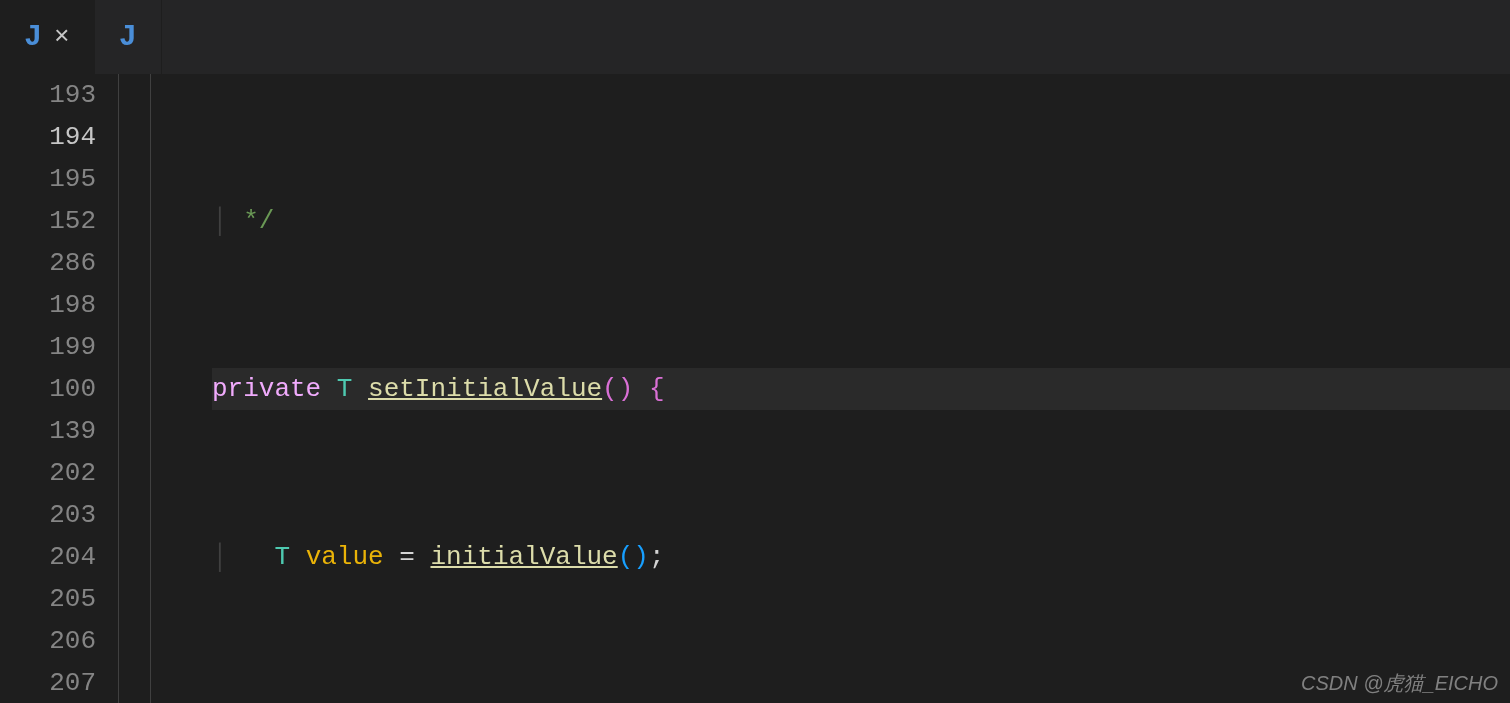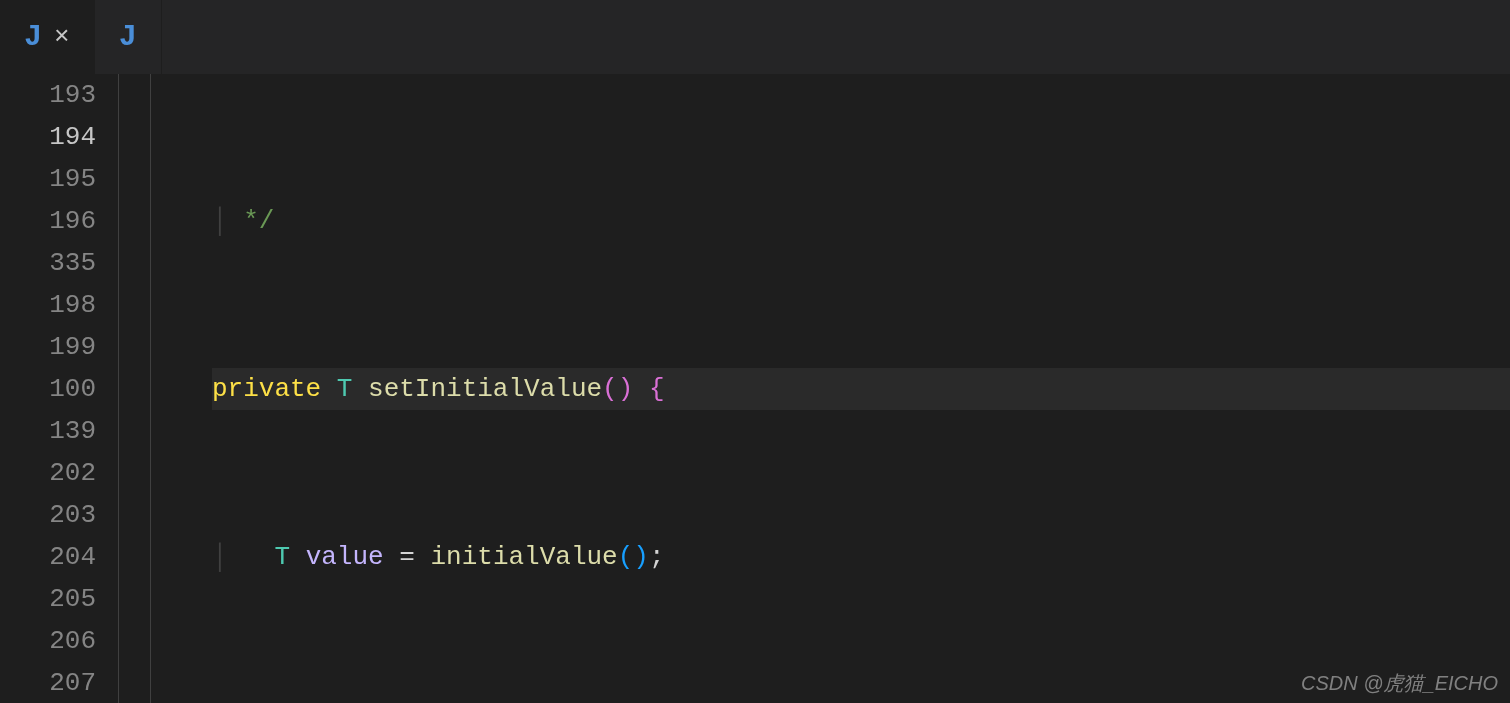--- a/index.html
+++ b/index.html
@@ -119,7 +119,7 @@
     <div class="ln">193</div>
     <div class="ln current">194</div>
     <div class="ln">195</div>
-    <div class="ln">196</div>
+    <div class="ln">152</div>
     <div class="ln">335</div>
     <div class="ln">198</div>
     <div class="ln">199</div>

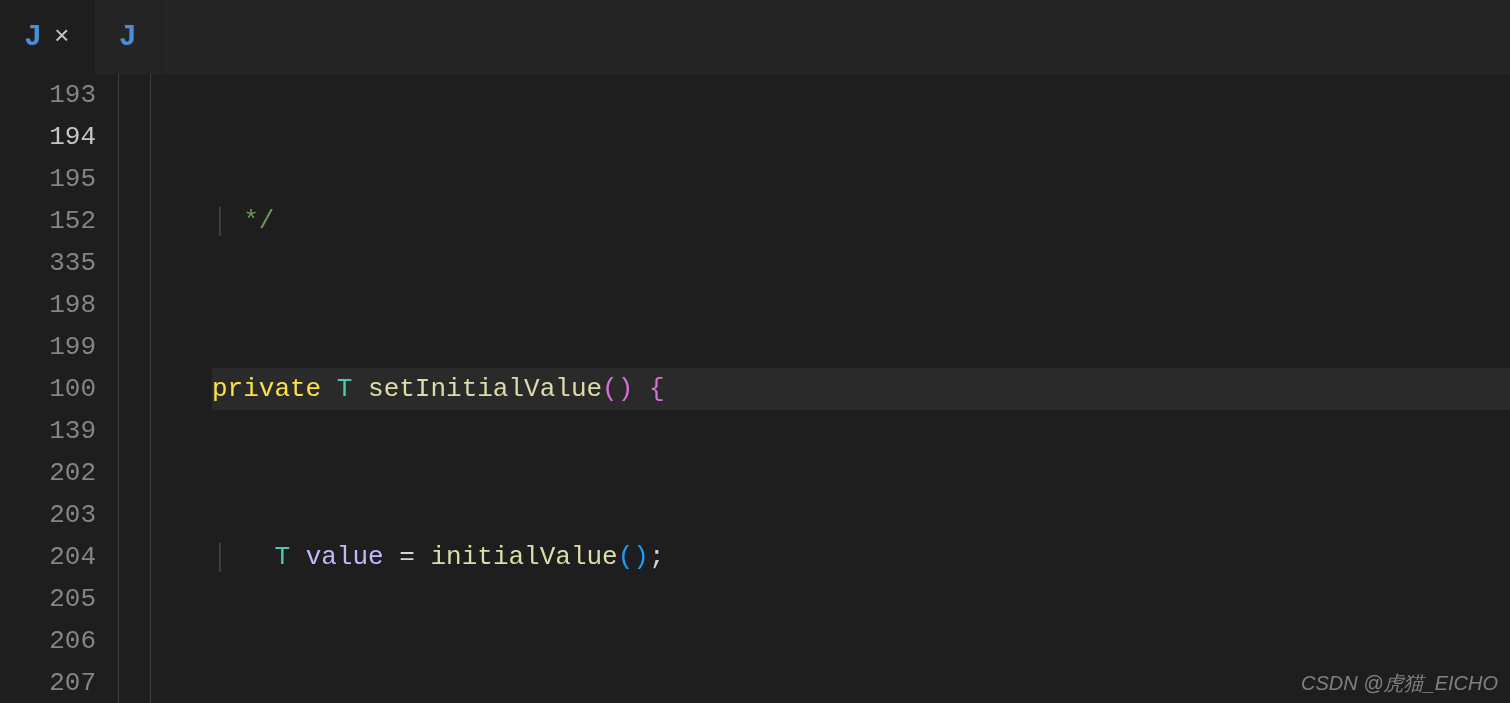--- a/index.html
+++ b/index.html
@@ -120,7 +120,7 @@
     <div class="ln current">194</div>
     <div class="ln">195</div>
     <div class="ln">152</div>
-    <div class="ln">335</div>
+    <div class="ln">286</div>
     <div class="ln">198</div>
     <div class="ln">199</div>
     <div class="ln">100</div>

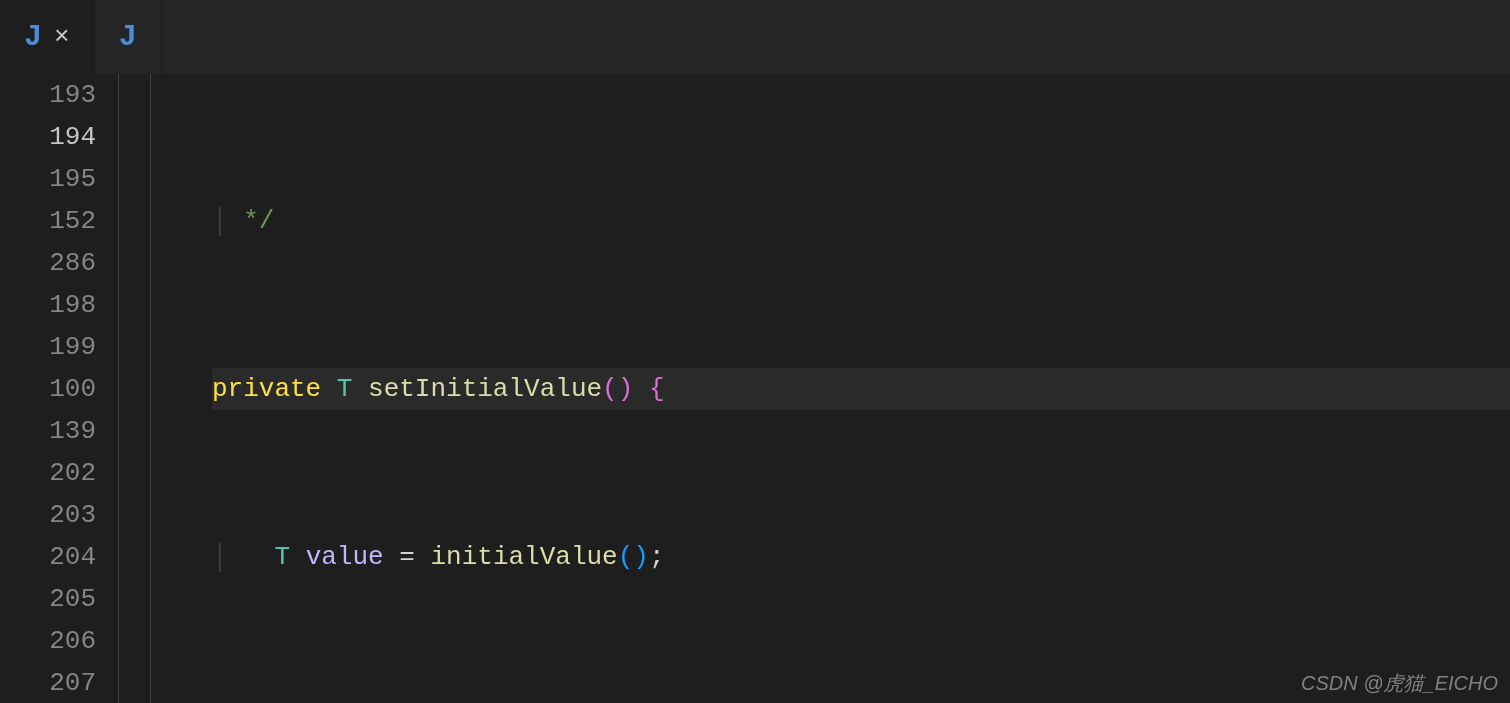--- a/index.html
+++ b/index.html
@@ -83,7 +83,7 @@
   .guide { color: #404040; }
   
   .c-comment { color: #6a9955; }
-  .c-keyword { color: #fde047; }
+  .c-keyword { color: #f0abfc; }
   .c-type    { color: #4ec9b0; }
   .c-method  { color: #dcdcaa; }
   .c-var     { color: #c4b5fd; }

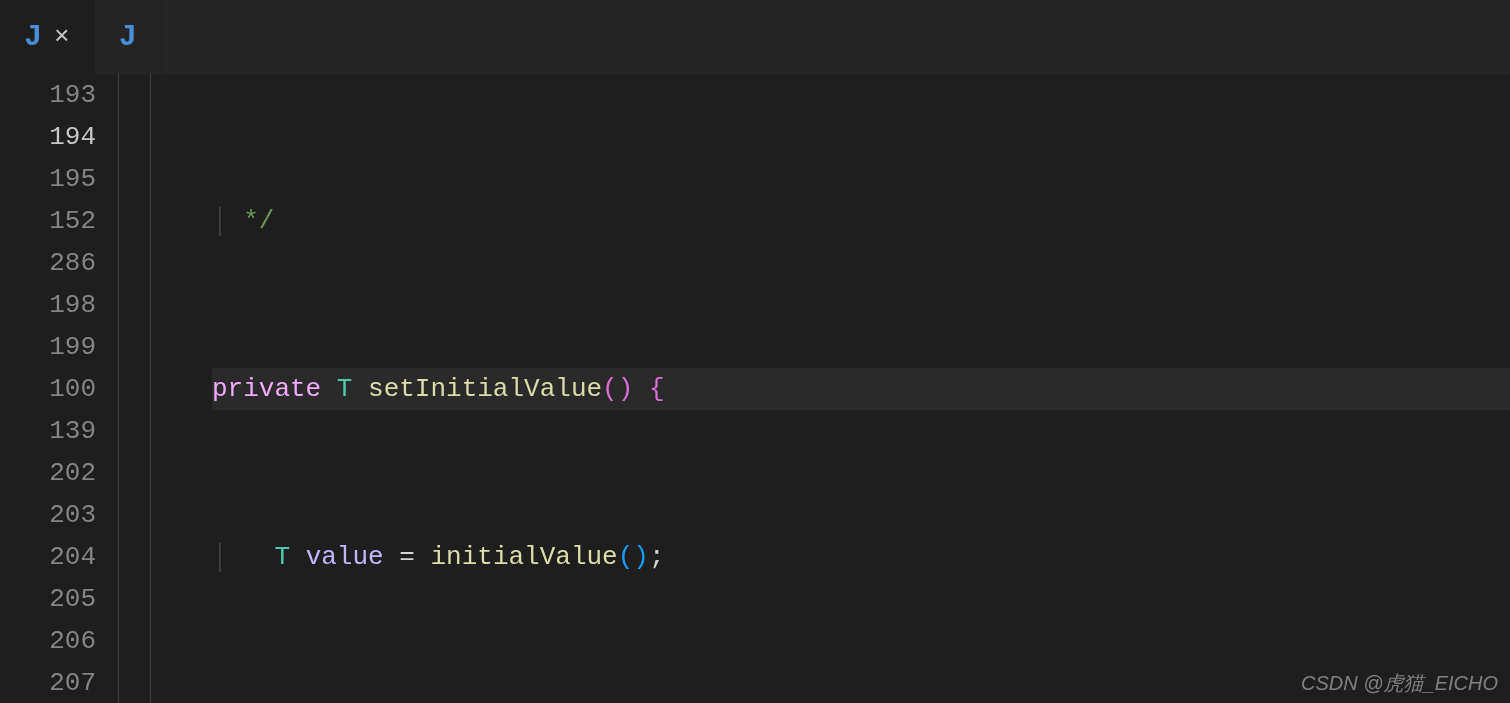--- a/index.html
+++ b/index.html
@@ -85,7 +85,7 @@
   .c-comment { color: #6a9955; }
   .c-keyword { color: #f0abfc; }
   .c-type    { color: #4ec9b0; }
-  .c-method  { color: #dcdcaa; }
+  .c-method  { color: #dcdcaa; text-decoration: underline; }
   .c-var     { color: #c4b5fd; }
   .c-brace2  { color: #da70d6; }
   .c-brace3  { color: #179fff; }

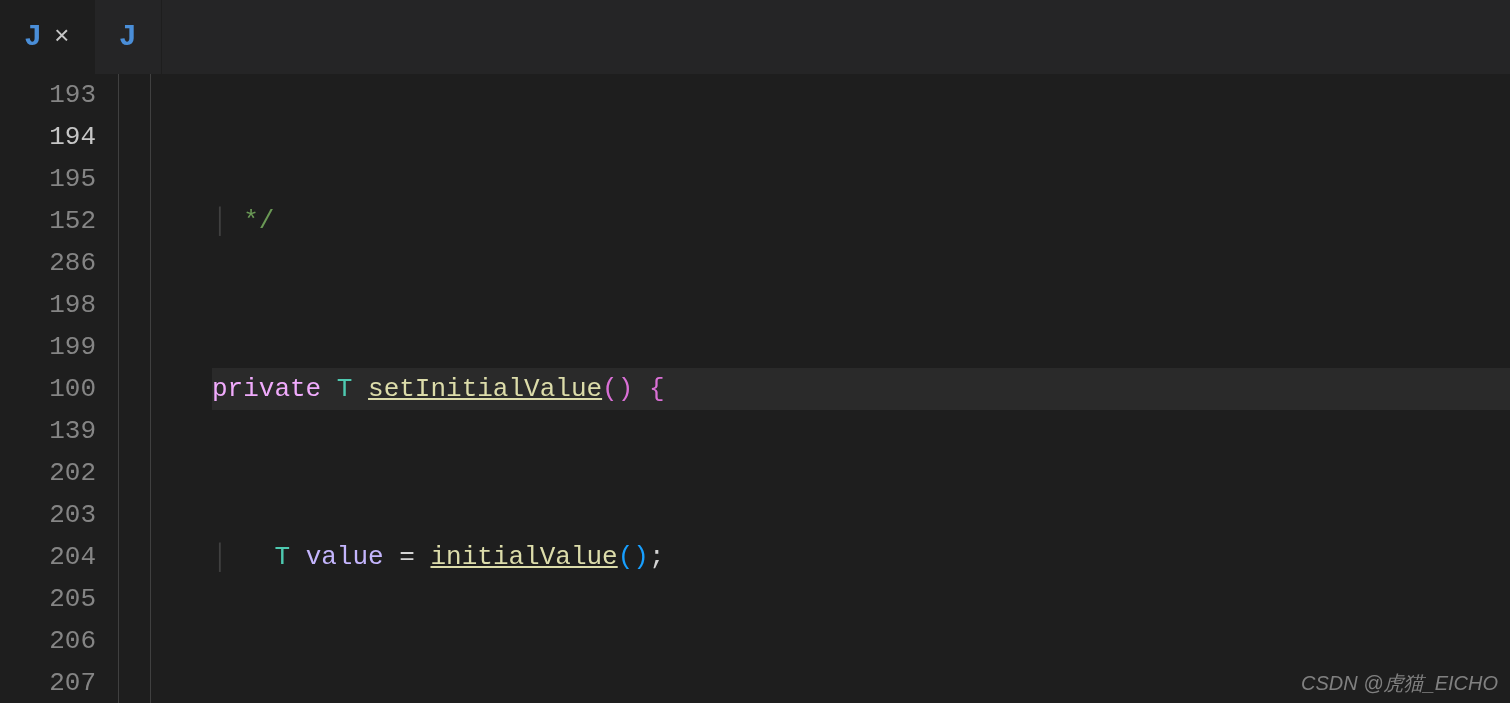--- a/index.html
+++ b/index.html
@@ -86,7 +86,7 @@
   .c-keyword { color: #f0abfc; }
   .c-type    { color: #4ec9b0; }
   .c-method  { color: #dcdcaa; text-decoration: underline; }
-  .c-var     { color: #c4b5fd; }
+  .c-var     { color: #eab308; }
   .c-brace2  { color: #da70d6; }
   .c-brace3  { color: #179fff; }
   .c-punct   { color: #d4d4d4; }

